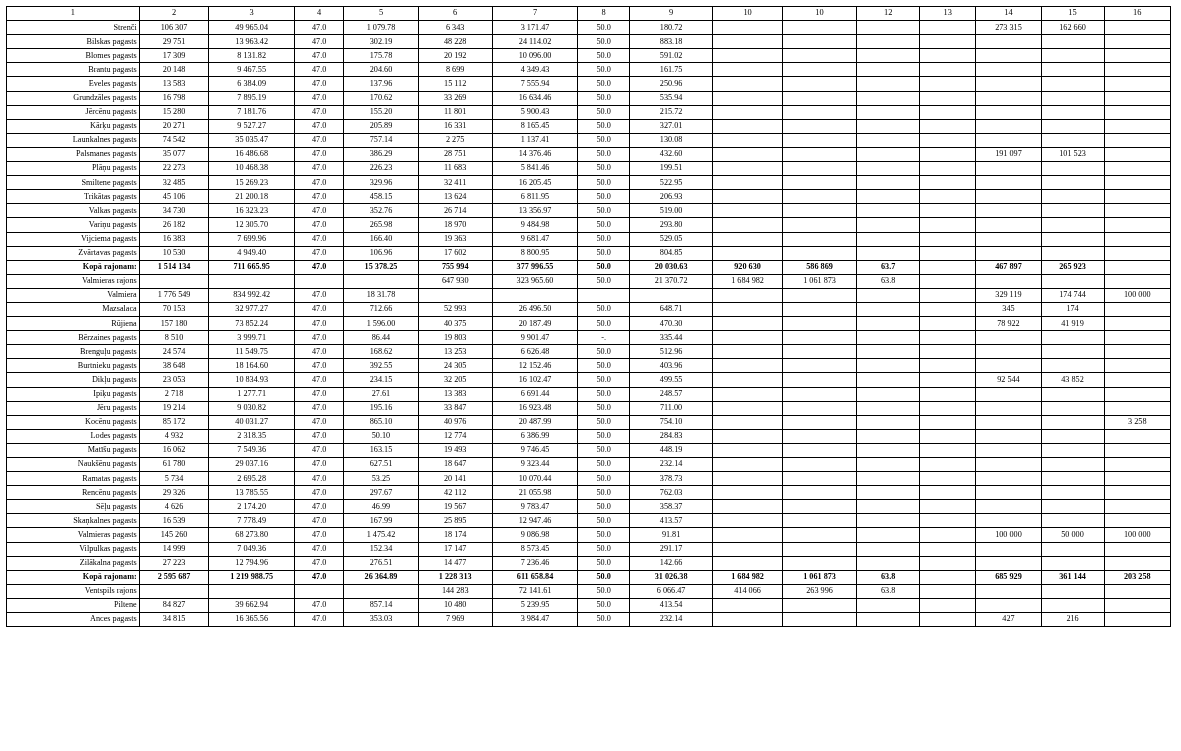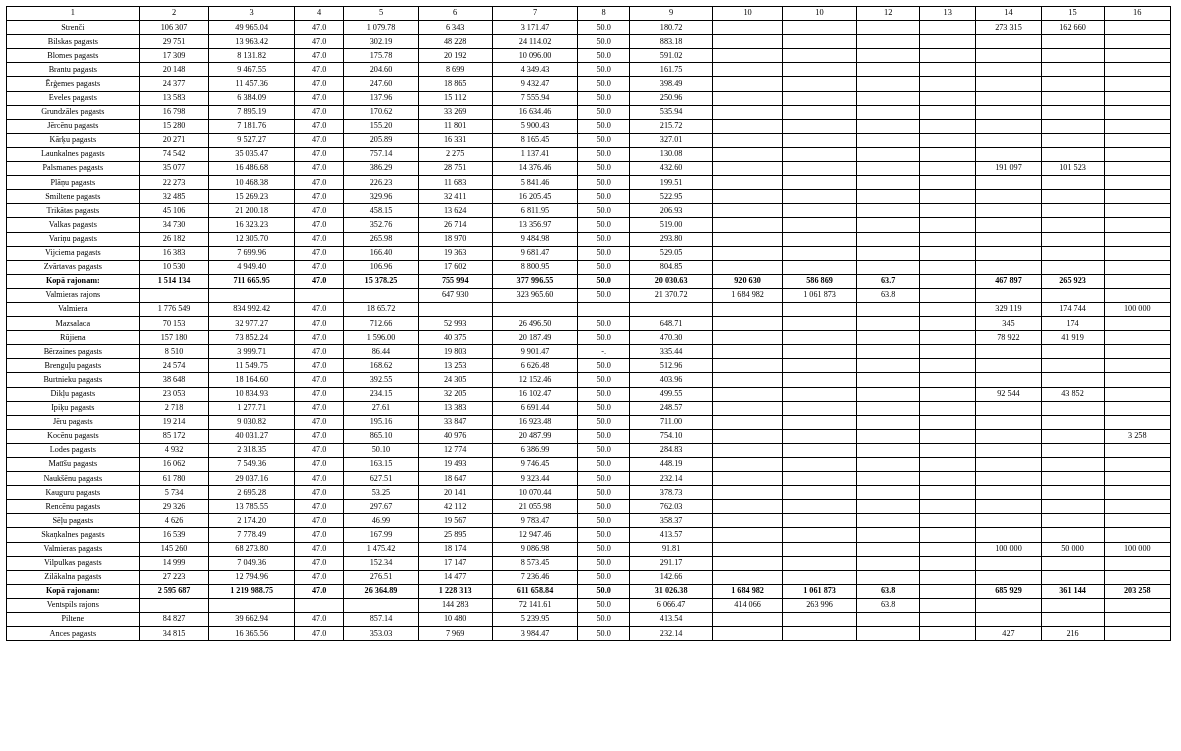--- a/index.html
+++ b/index.html
@@ -44,7 +44,7 @@
     height: 14px;
     font-size: 8.4px;
   }
-  .c-name   { width: 118px; text-align: center;   padding-left: 3px; }
+  .c-name   { width: 118px; text-align: right;   padding-left: 3px; }
   .c-2      { width: 62px;  text-align: center; }
   .c-3      { width: 76px;  text-align: center; }
   .c-4      { width: 44px;  text-align: center; }

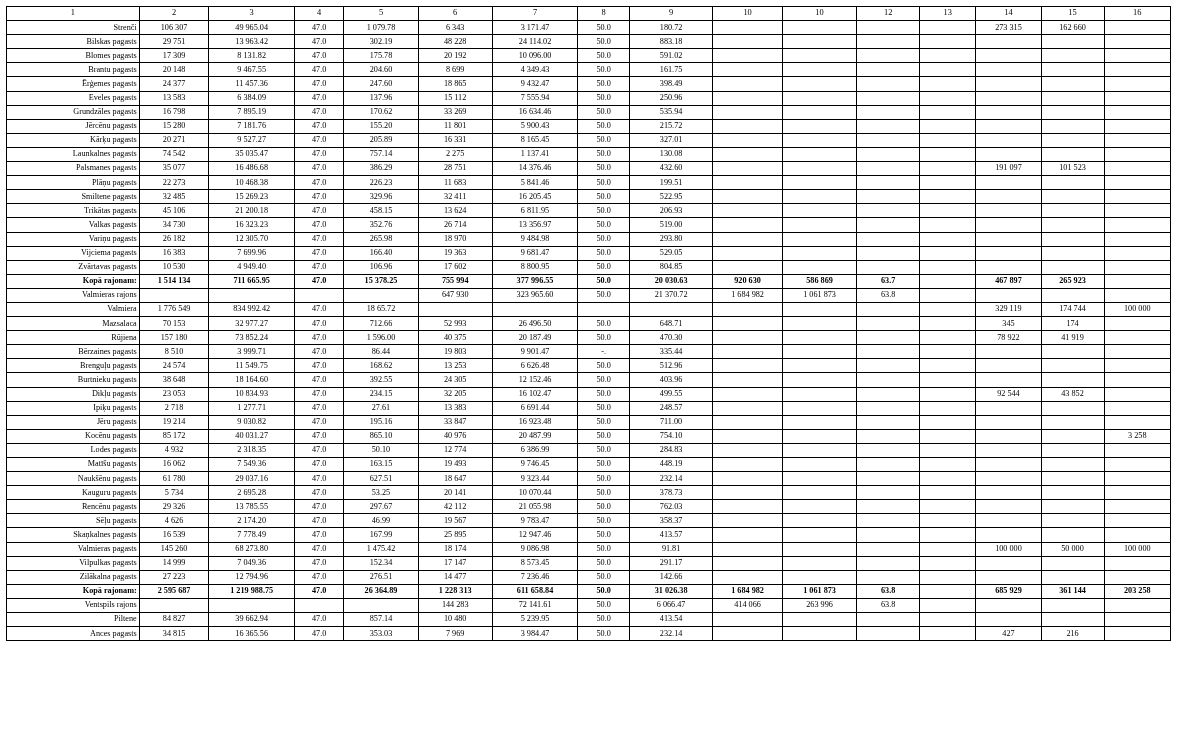--- a/index.html
+++ b/index.html
@@ -181,24 +181,6 @@
           <td class="c-16 num"></td>
         </tr>
         <tr>
-          <td class="c-name">Ērģemes pagasts</td>
-          <td class="c-2 num">24 377</td>
-          <td class="c-3 num">11 457.36</td>
-          <td class="c-4 num">47.0</td>
-          <td class="c-5 num">247.60</td>
-          <td class="c-6 num">18 865</td>
-          <td class="c-7 num">9 432.47</td>
-          <td class="c-8 num">50.0</td>
-          <td class="c-9 num">398.49</td>
-          <td class="c-10 num"></td>
-          <td class="c-11 num"></td>
-          <td class="c-12 num"></td>
-          <td class="c-13 num"></td>
-          <td class="c-14 num"></td>
-          <td class="c-15 num"></td>
-          <td class="c-16 num"></td>
-        </tr>
-        <tr>
           <td class="c-name">Eveles pagasts</td>
           <td class="c-2 num">13 583</td>
           <td class="c-3 num">6 384.09</td>

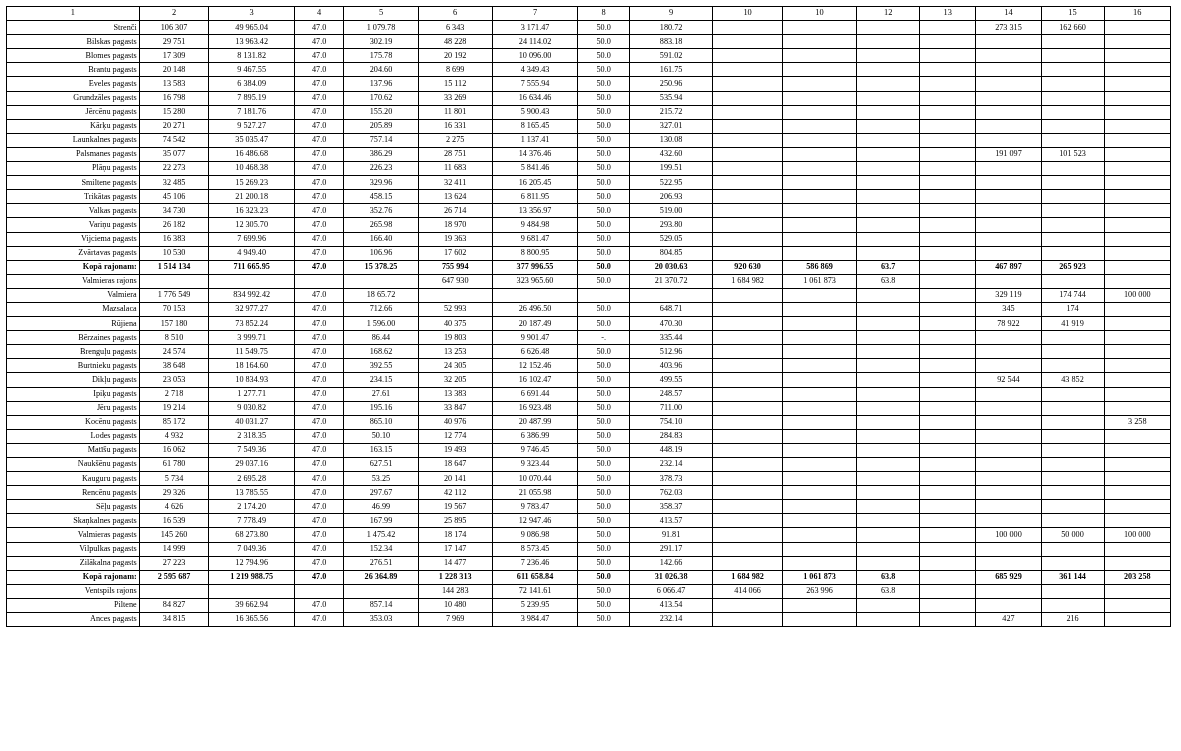--- a/index.html
+++ b/index.html
@@ -455,7 +455,7 @@
           <td class="c-2 num">1 776 549</td>
           <td class="c-3 num">834 992.42</td>
           <td class="c-4 num">47.0</td>
-          <td class="c-5 num">18 65.72</td>
+          <td class="c-5 num">18 31.78</td>
           <td class="c-6 num"></td>
           <td class="c-7 num"></td>
           <td class="c-8 num"></td>

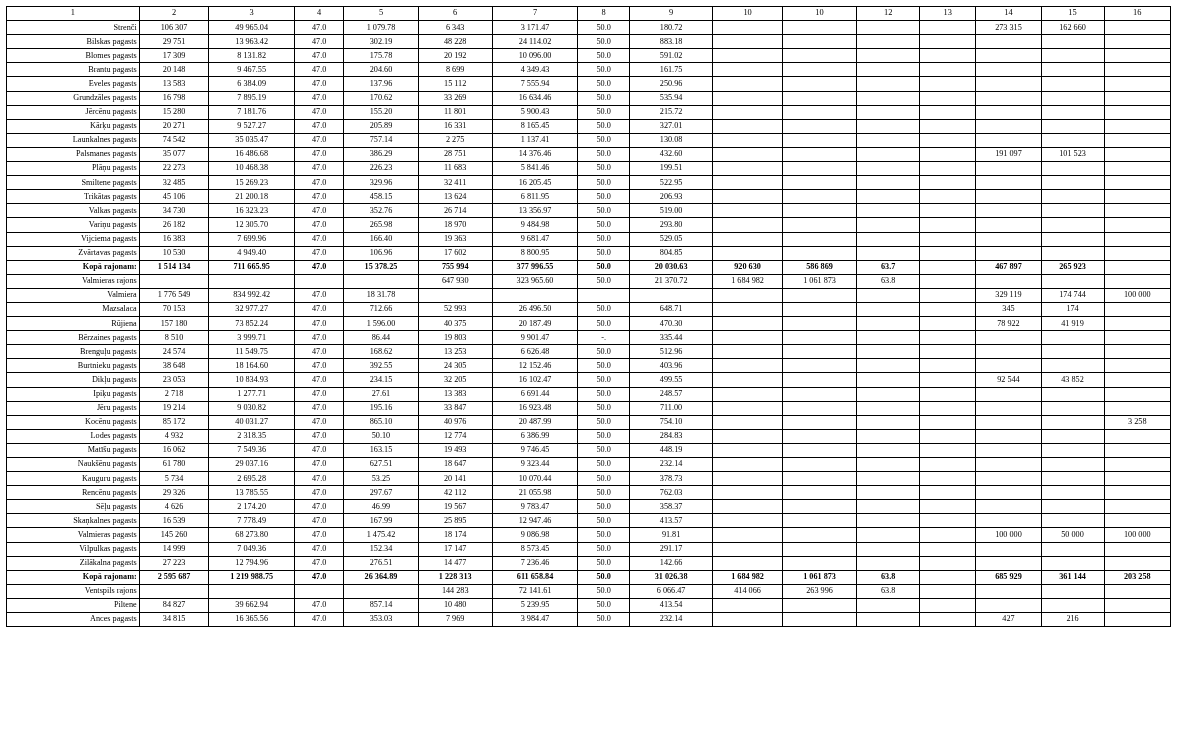--- a/index.html
+++ b/index.html
@@ -685,7 +685,7 @@
           <td class="c-16 num"></td>
         </tr>
         <tr>
-          <td class="c-name">Kauguru pagasts</td>
+          <td class="c-name">Ramatas pagasts</td>
           <td class="c-2 num">5 734</td>
           <td class="c-3 num">2 695.28</td>
           <td class="c-4 num">47.0</td>

